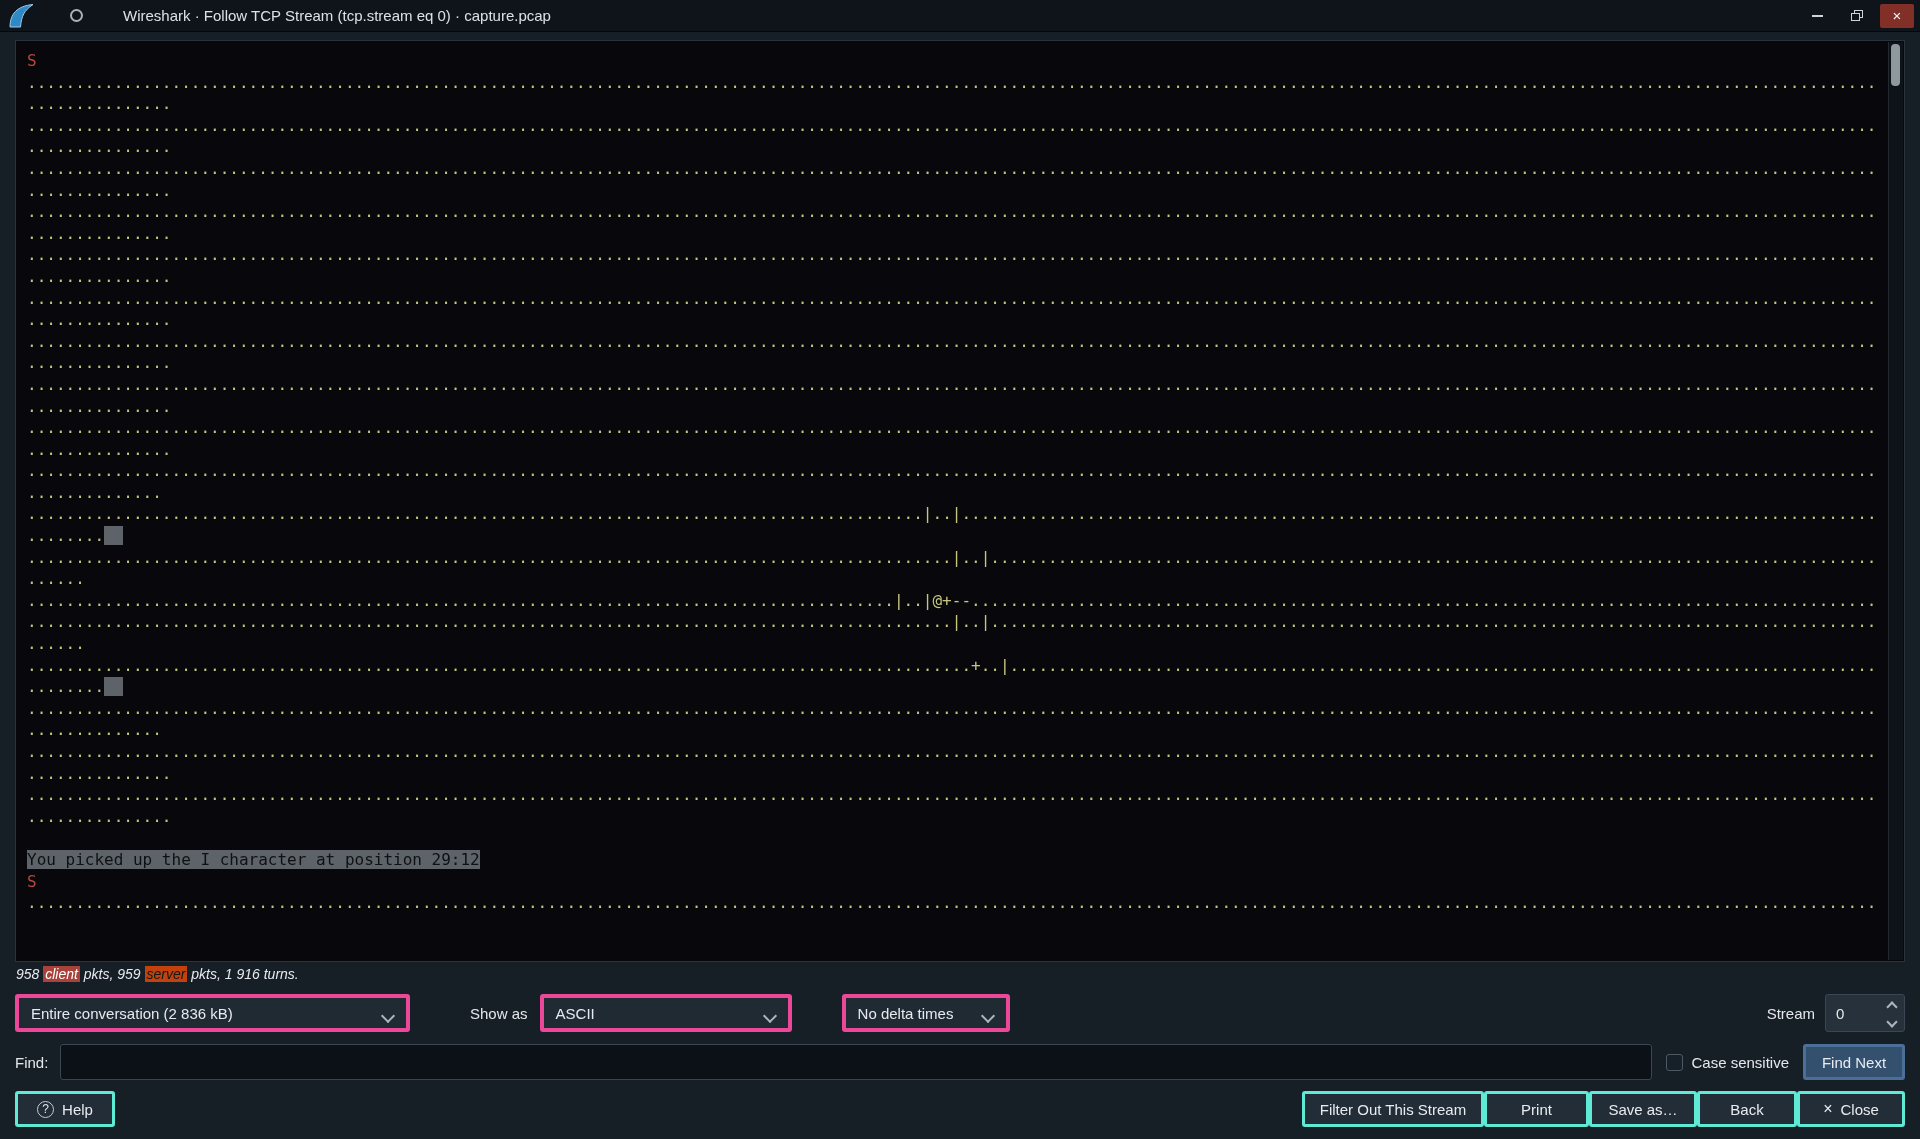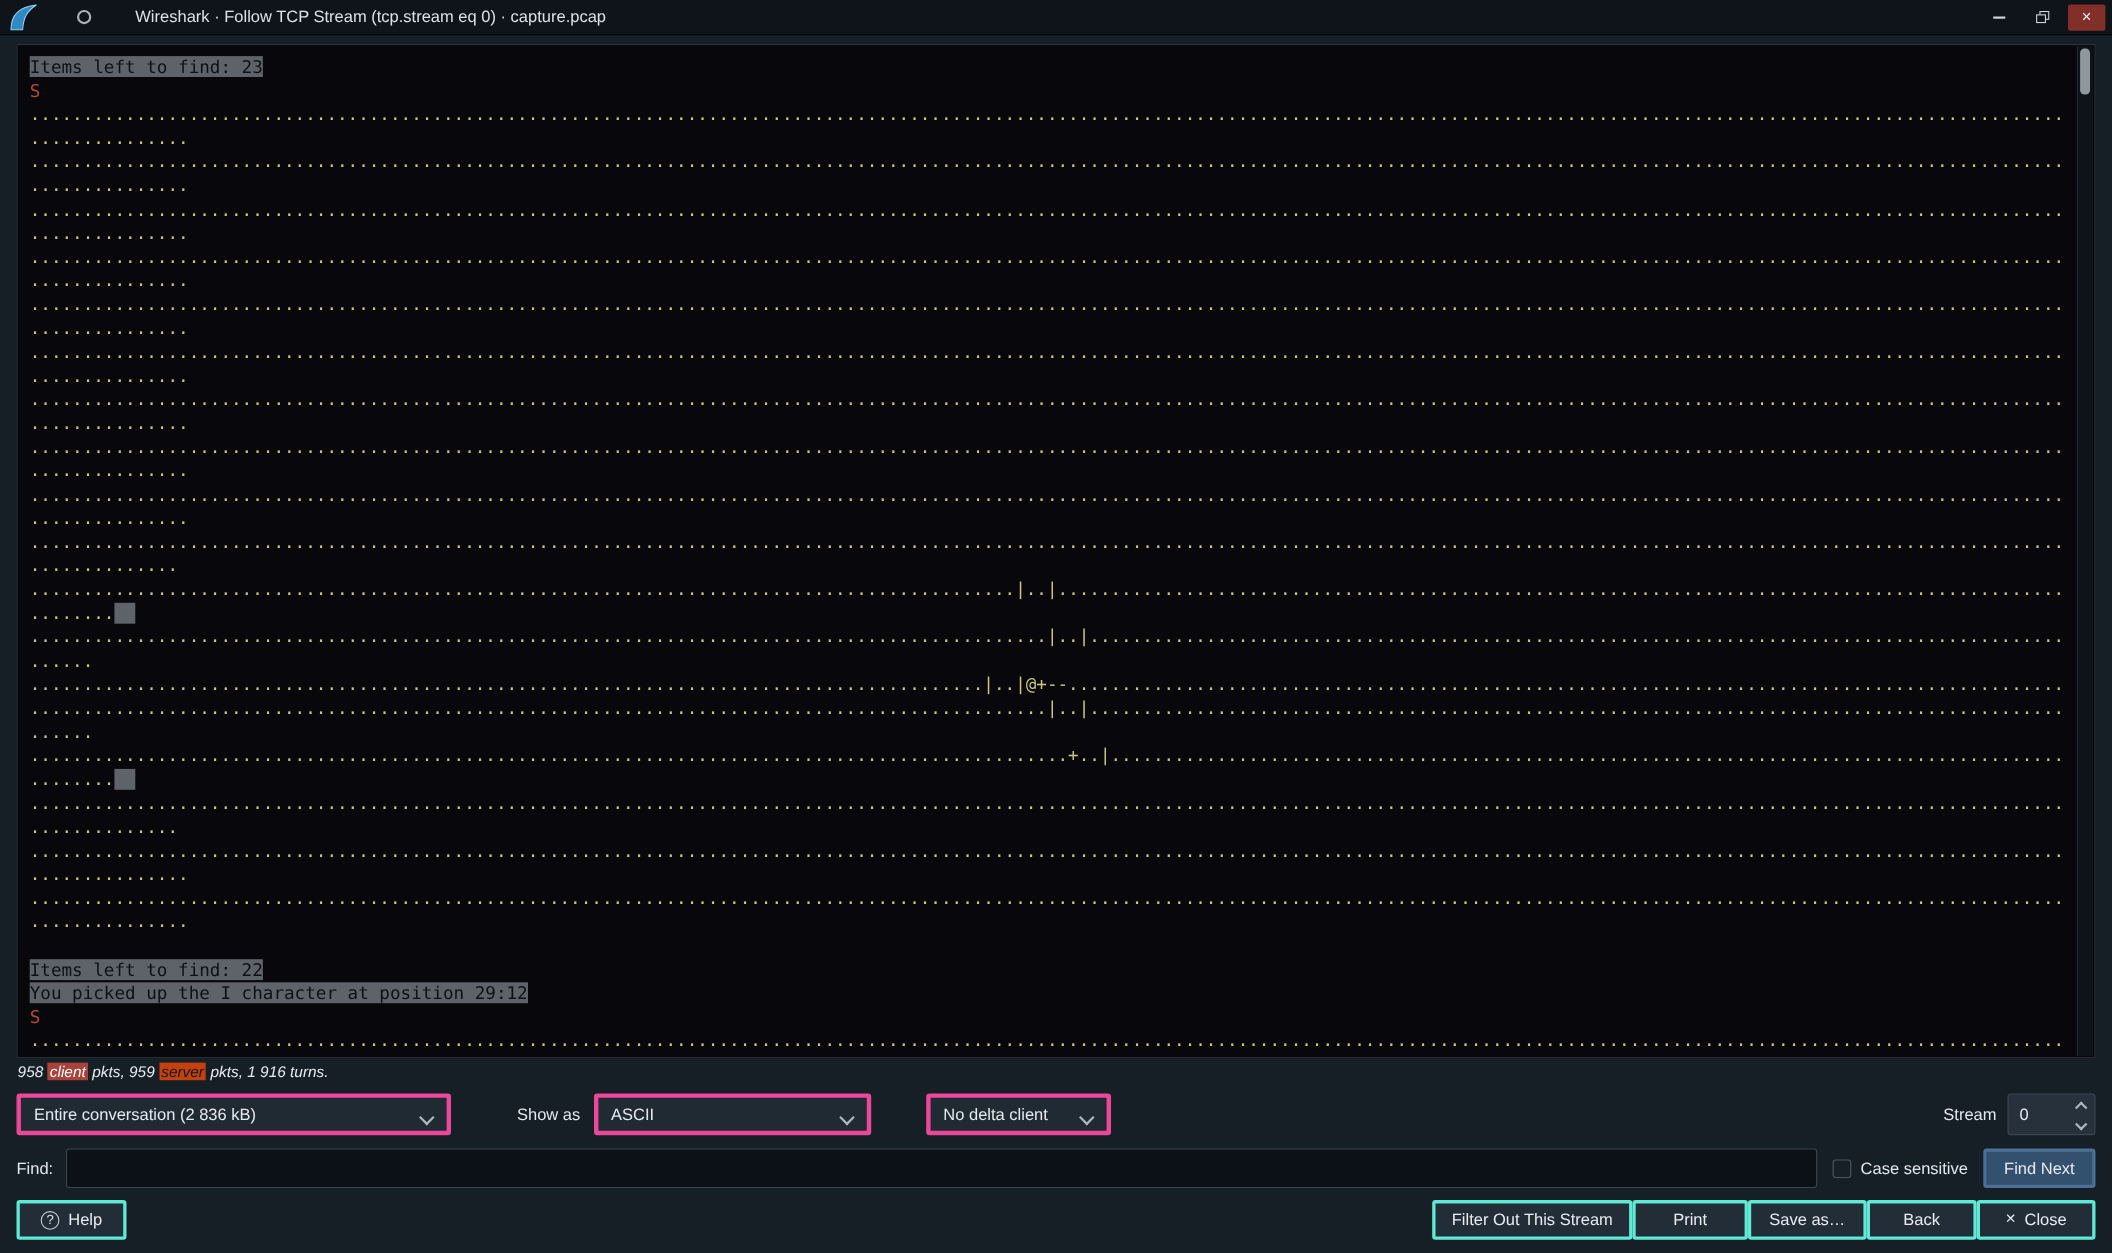--- a/index.html
+++ b/index.html
@@ -104,7 +104,6 @@
 
 <div class="stream-area">
   <div class="stream-content" id="stream-content">
-      <div class="sline c-server"><span class="sel">Items left to find: 23</span></div>
       <div class="sline c-client"><span>S</span></div>
       <div class="sline c-server"><span>................................................................................................................................................................................................</span></div>
       <div class="sline c-server"><span>...............</span></div>

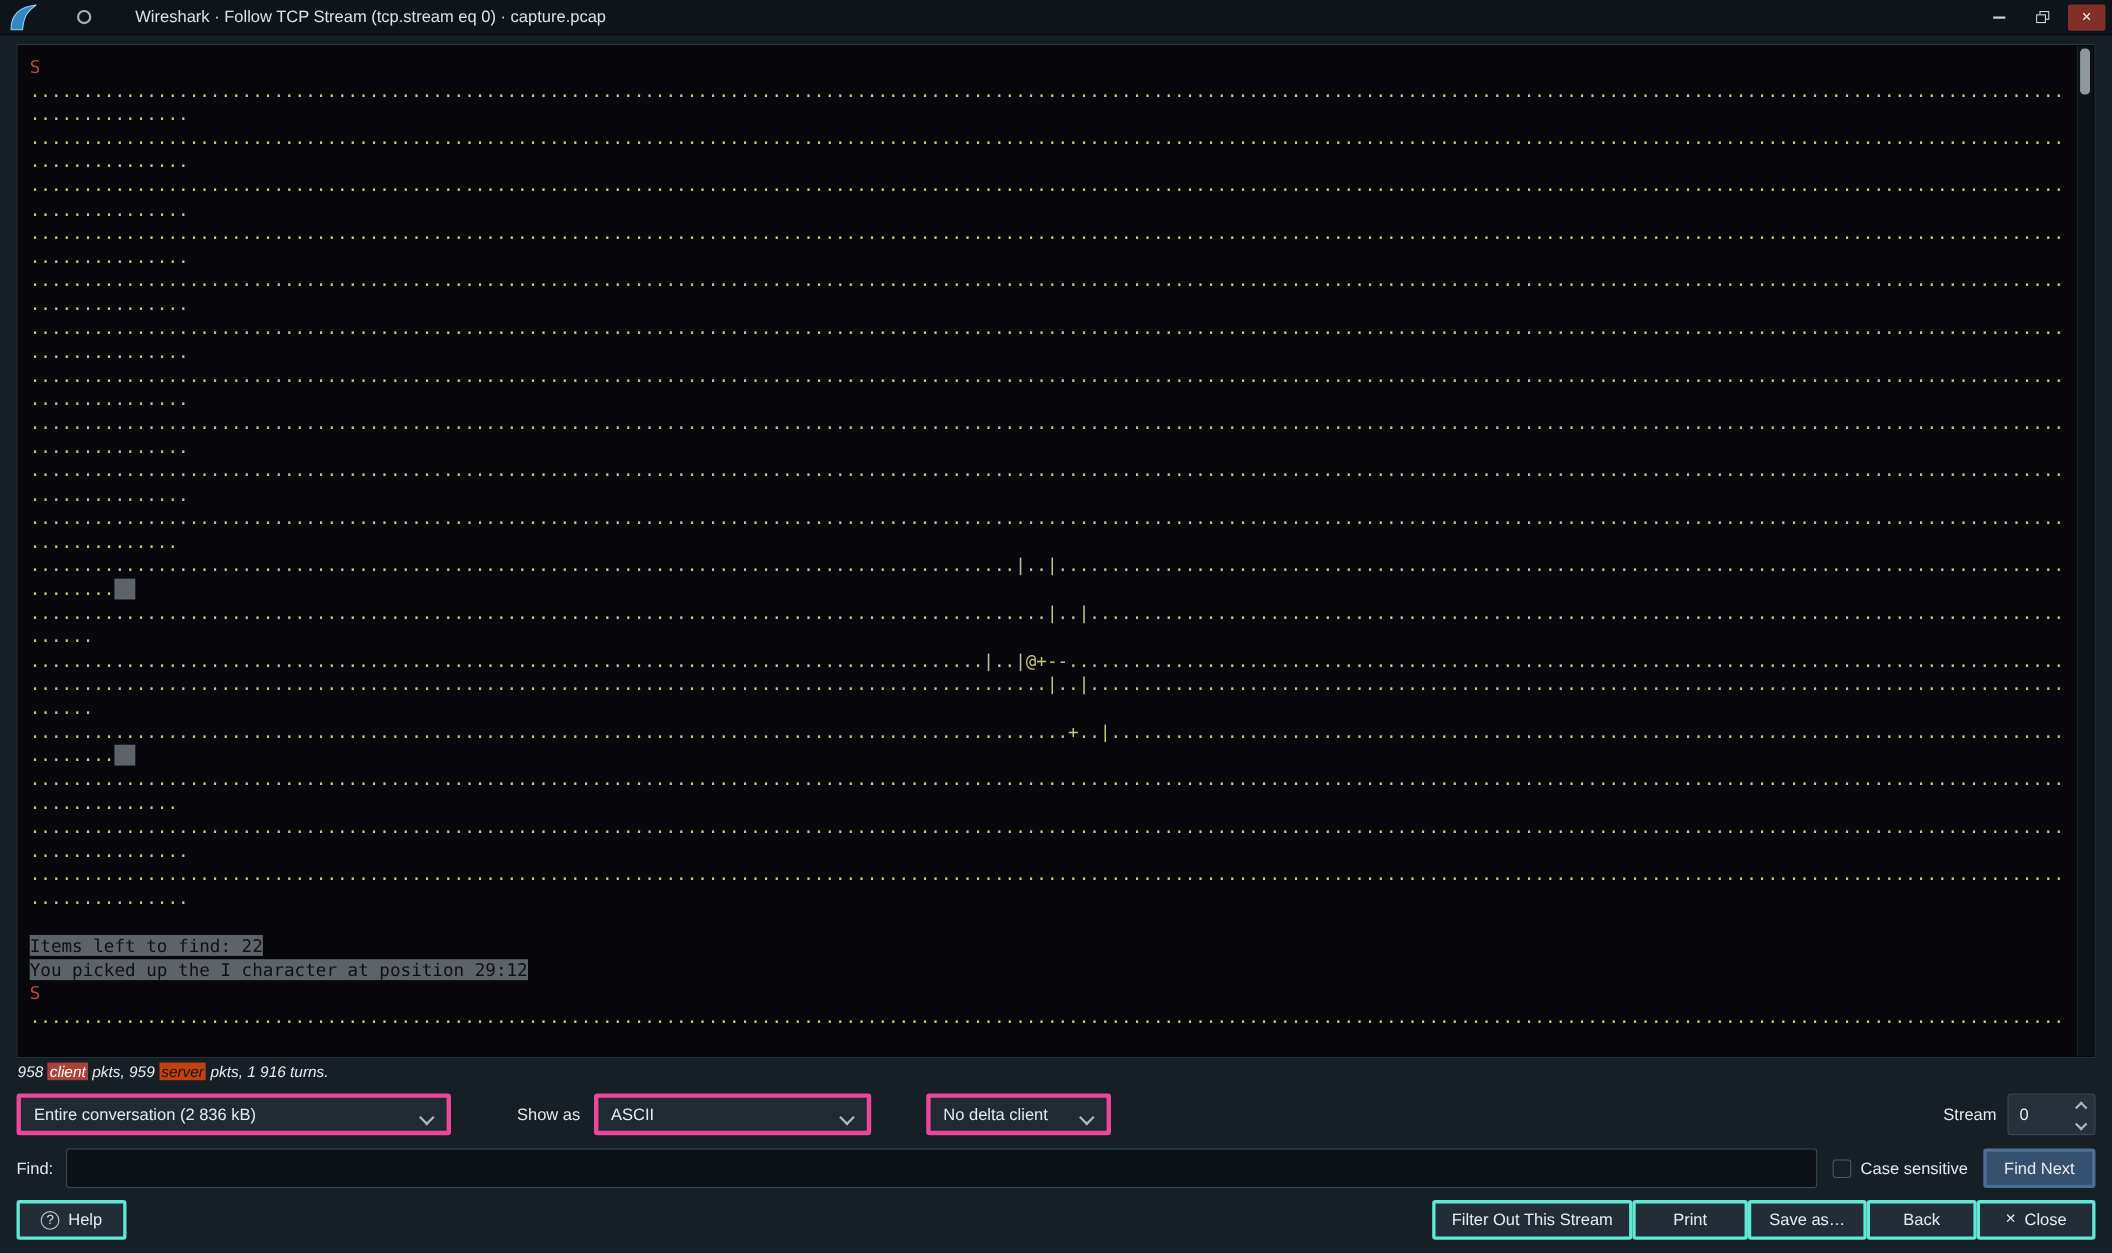--- a/index.html
+++ b/index.html
@@ -141,7 +141,6 @@
       <div class="sline c-server"><span>................................................................................................................................................................................................</span></div>
       <div class="sline c-server"><span>...............</span></div>
       <div class="sline c-server"> </div>
-      <div class="sline c-server"><span class="sel">Items left to find: 22</span></div>
       <div class="sline c-server"><span class="sel">You picked up the I character at position 29:12</span></div>
       <div class="sline c-client"><span>S</span></div>
       <div class="sline c-server"><span>................................................................................................................................................................................................</span></div>

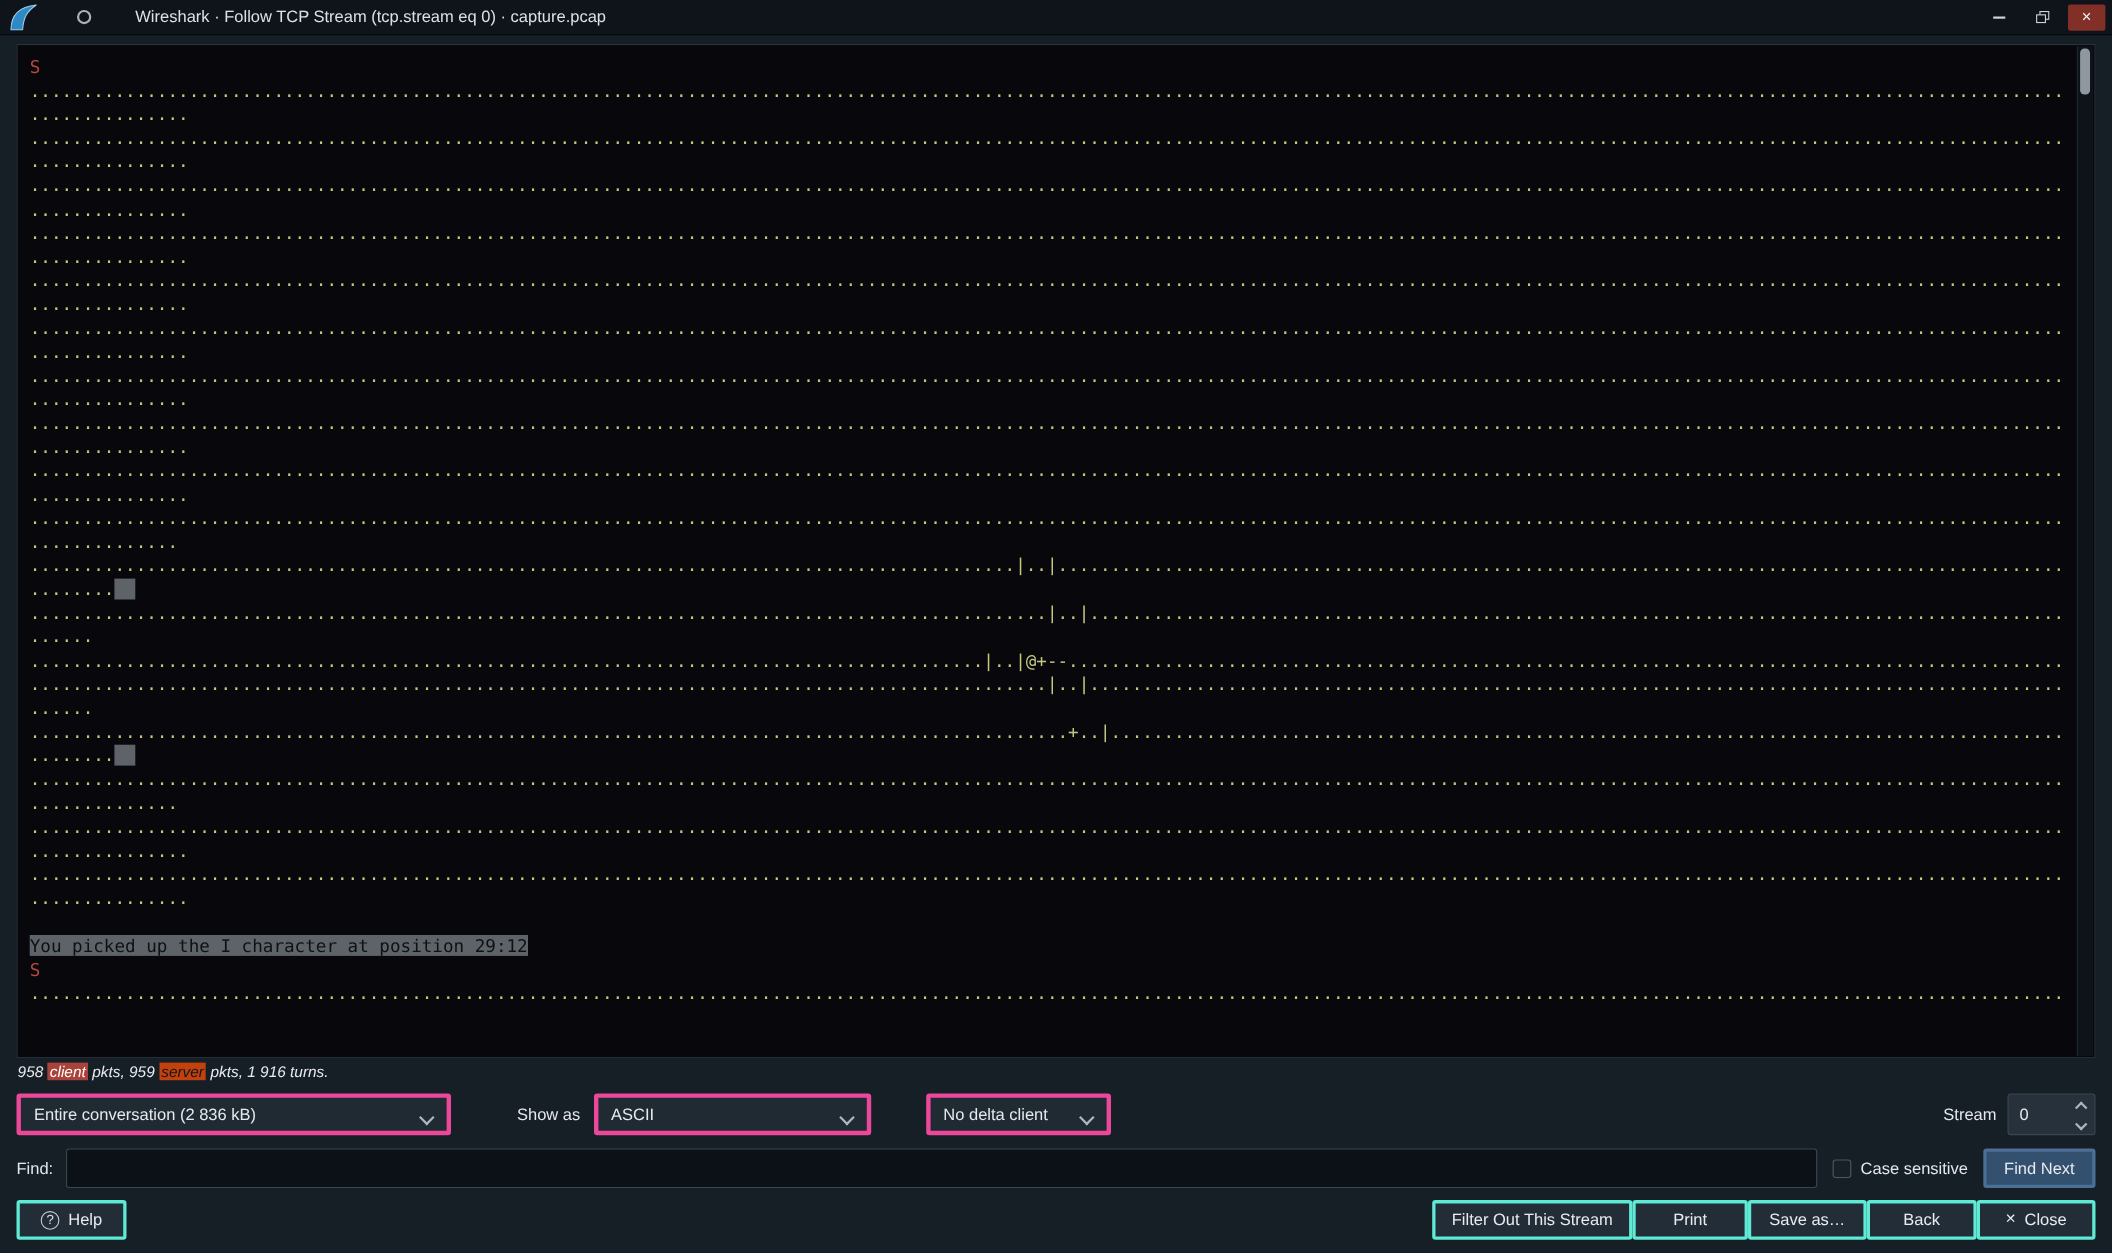--- a/index.html
+++ b/index.html
@@ -163,7 +163,7 @@
     <span class="chev-down"></span>
   </div>
   <div class="combo combo-delta">
-    <span>No delta client</span>
+    <span>No delta times</span>
     <span class="chev-down"></span>
   </div>
   <span class="stream-label">Stream</span>

